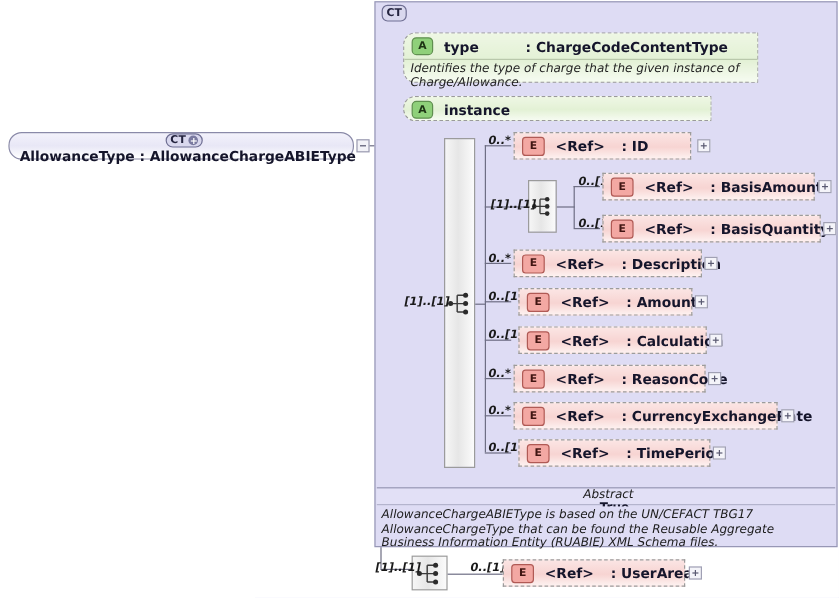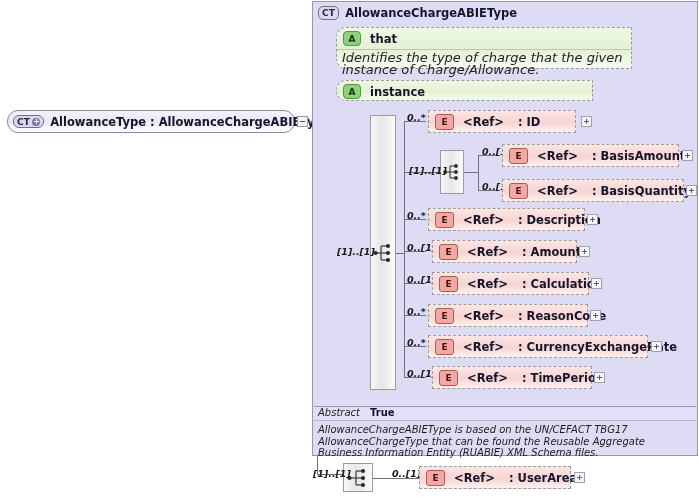--- a/index.html
+++ b/index.html
@@ -8,7 +8,7 @@
     font-family:"DejaVu Sans","Liberation Sans",sans-serif;
     font-size:11px;color:#1a1a1a;
   }
-  .abs{position:absolute;}
+  .abs{position:absolute;flex-direction:column;}
 
   
   #root-box{

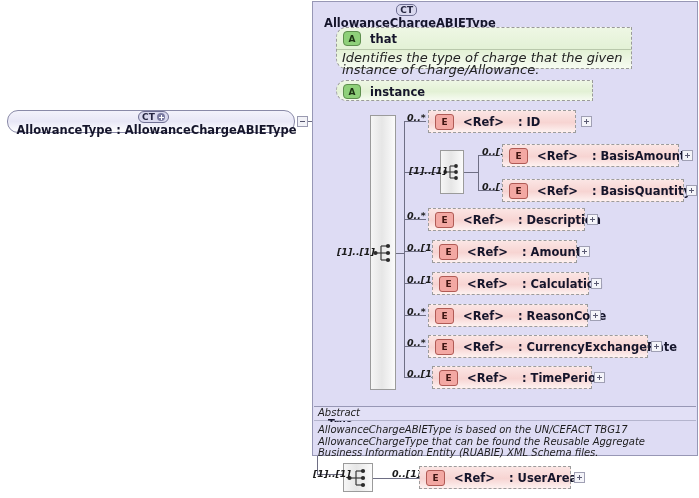--- a/index.html
+++ b/index.html
@@ -168,7 +168,6 @@
   <span class="ct-badge">
     <span>CT</span>
   </span>
-  <span id="ct-title">AllowanceChargeABIEType</span>
 </div>
 
 <div class="abs attr-box" id="attr-type-box">

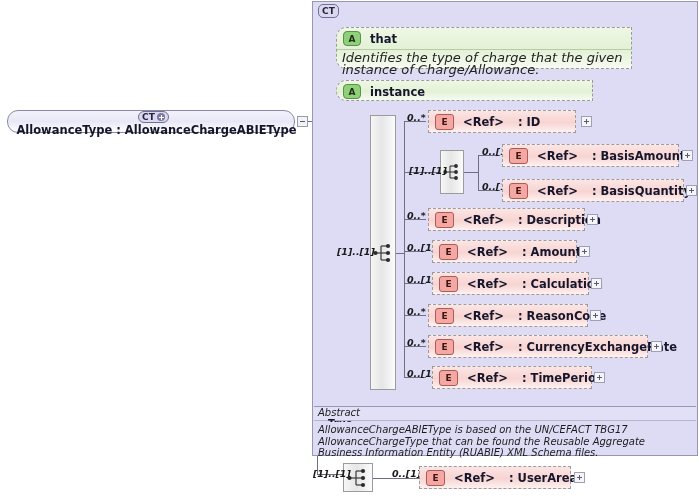--- a/index.html
+++ b/index.html
@@ -175,7 +175,7 @@
     <span class="a-badge">
         <span>A</span>
       </span>
-    <span class="attr-name">that</span>
+    <span class="attr-name">type</span>
   </div>
   <div class="attr-doc">Identifies the type of charge that the given instance of Charge/Allowance.</div>
 </div>

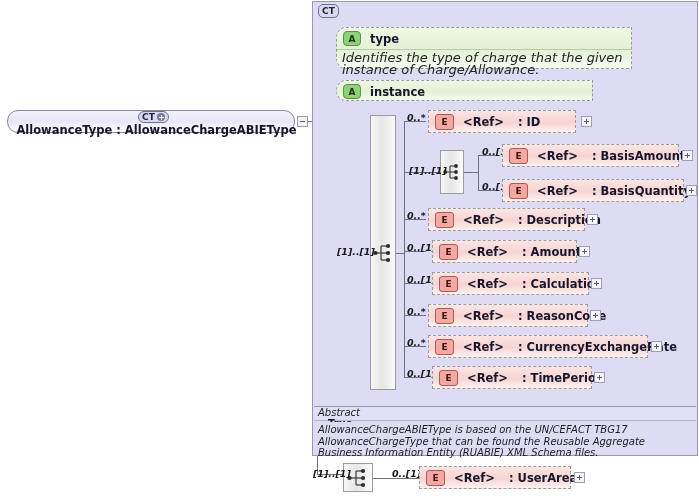--- a/index.html
+++ b/index.html
@@ -176,6 +176,7 @@
         <span>A</span>
       </span>
     <span class="attr-name">type</span>
+    <span class="attr-type" x="ChargeCodeContentType">: ChargeCodeContentType</span>
   </div>
   <div class="attr-doc">Identifies the type of charge that the given instance of Charge/Allowance.</div>
 </div>

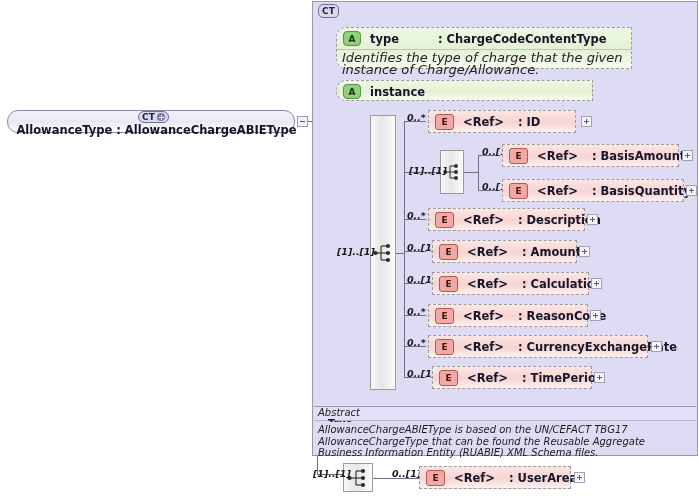--- a/index.html
+++ b/index.html
@@ -74,7 +74,7 @@
   .attr-type{margin-left:2px;font-size:11.5px;font-weight:bold;color:#15152b;white-space:nowrap;}
   .attr-doc{
     border-top:1px solid #b9c8ab;
-    font-style:italic;font-size:13px;color:#232323;
+    font-style:italic;font-size:10px;color:#232323;
     padding:2px 4px 2px 5px;line-height:12px;
   }
 

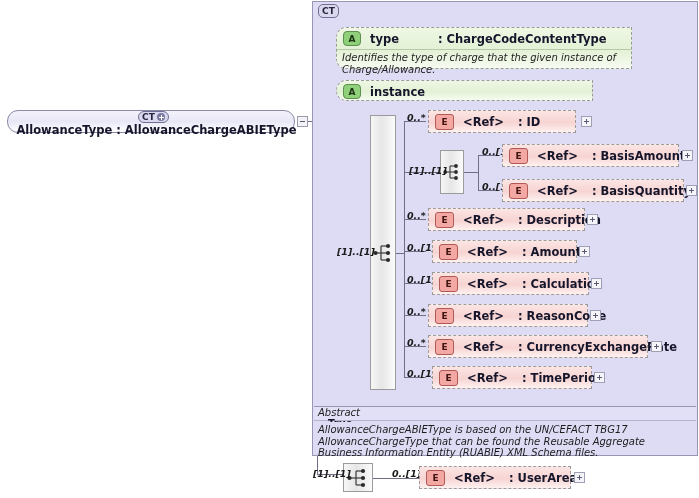--- a/index.html
+++ b/index.html
@@ -133,7 +133,7 @@
     left:314px;top:406px;width:382px;height:15px;
     border-top:1px solid #9797b5;border-bottom:1px solid #b4b4cd;
     background:#e2e0f6;box-sizing:border-box;
-    display:flex;padding-left:4px;
+    display:flex;align-items:center;padding-left:4px;
   }
   #abstract-label{font-style:italic;font-size:10px;color:#1b1b1b;}
   #abstract-value{margin-left:10px;font-size:10px;font-weight:bold;color:#15152b;}

